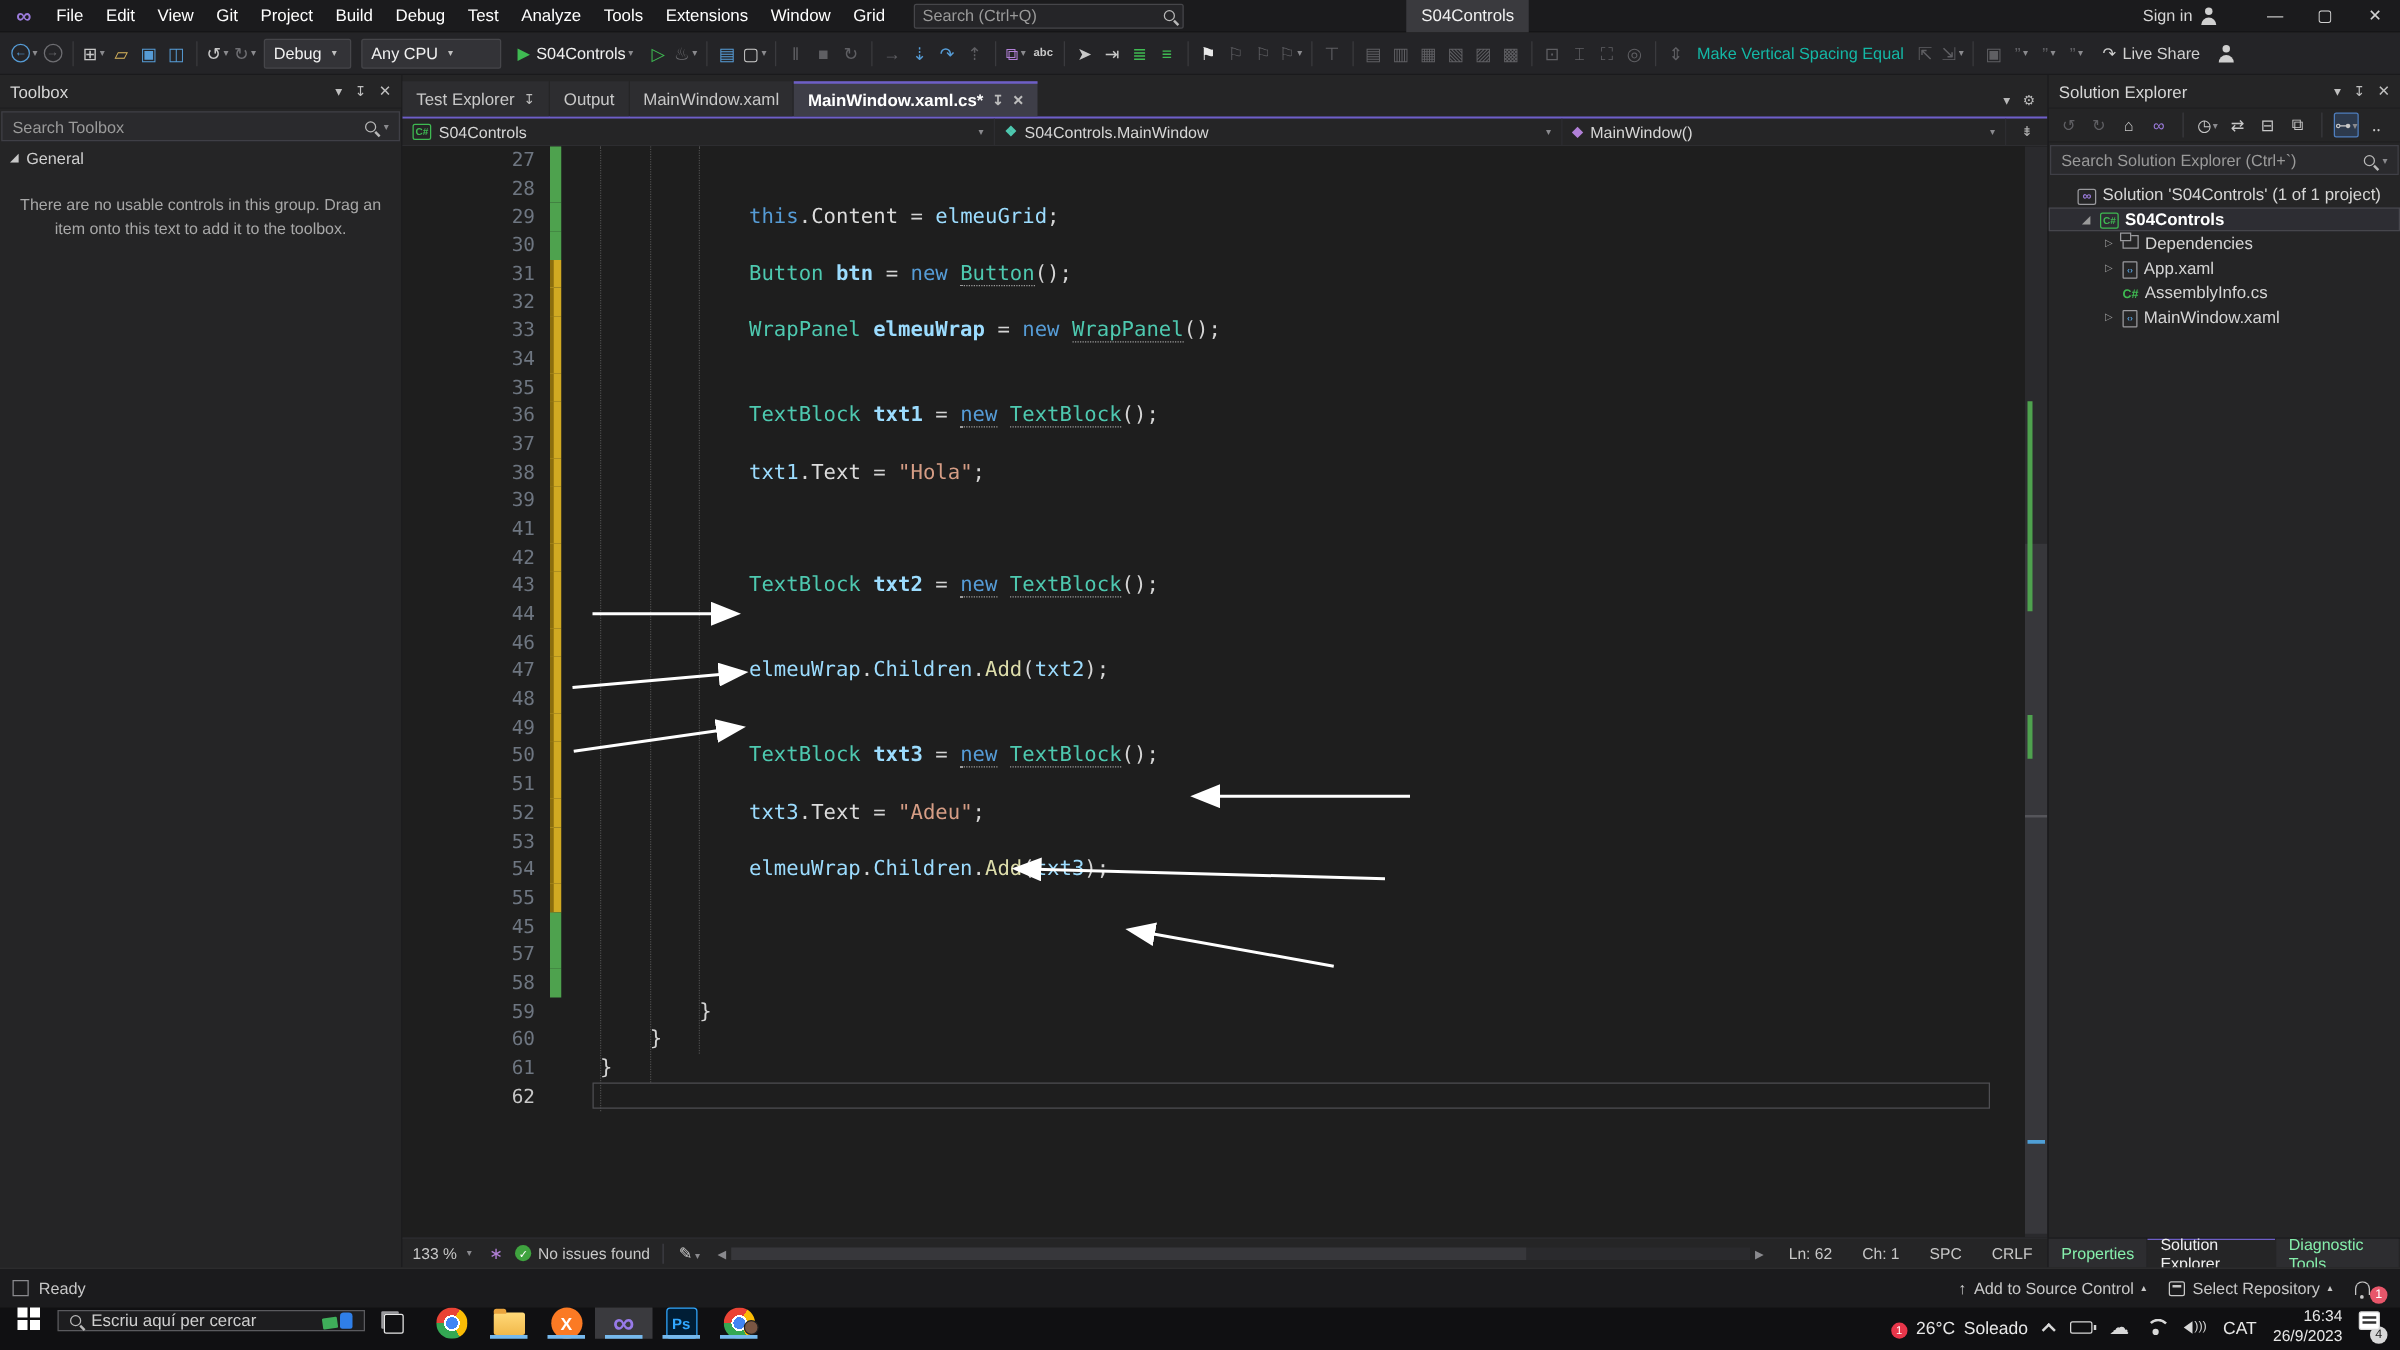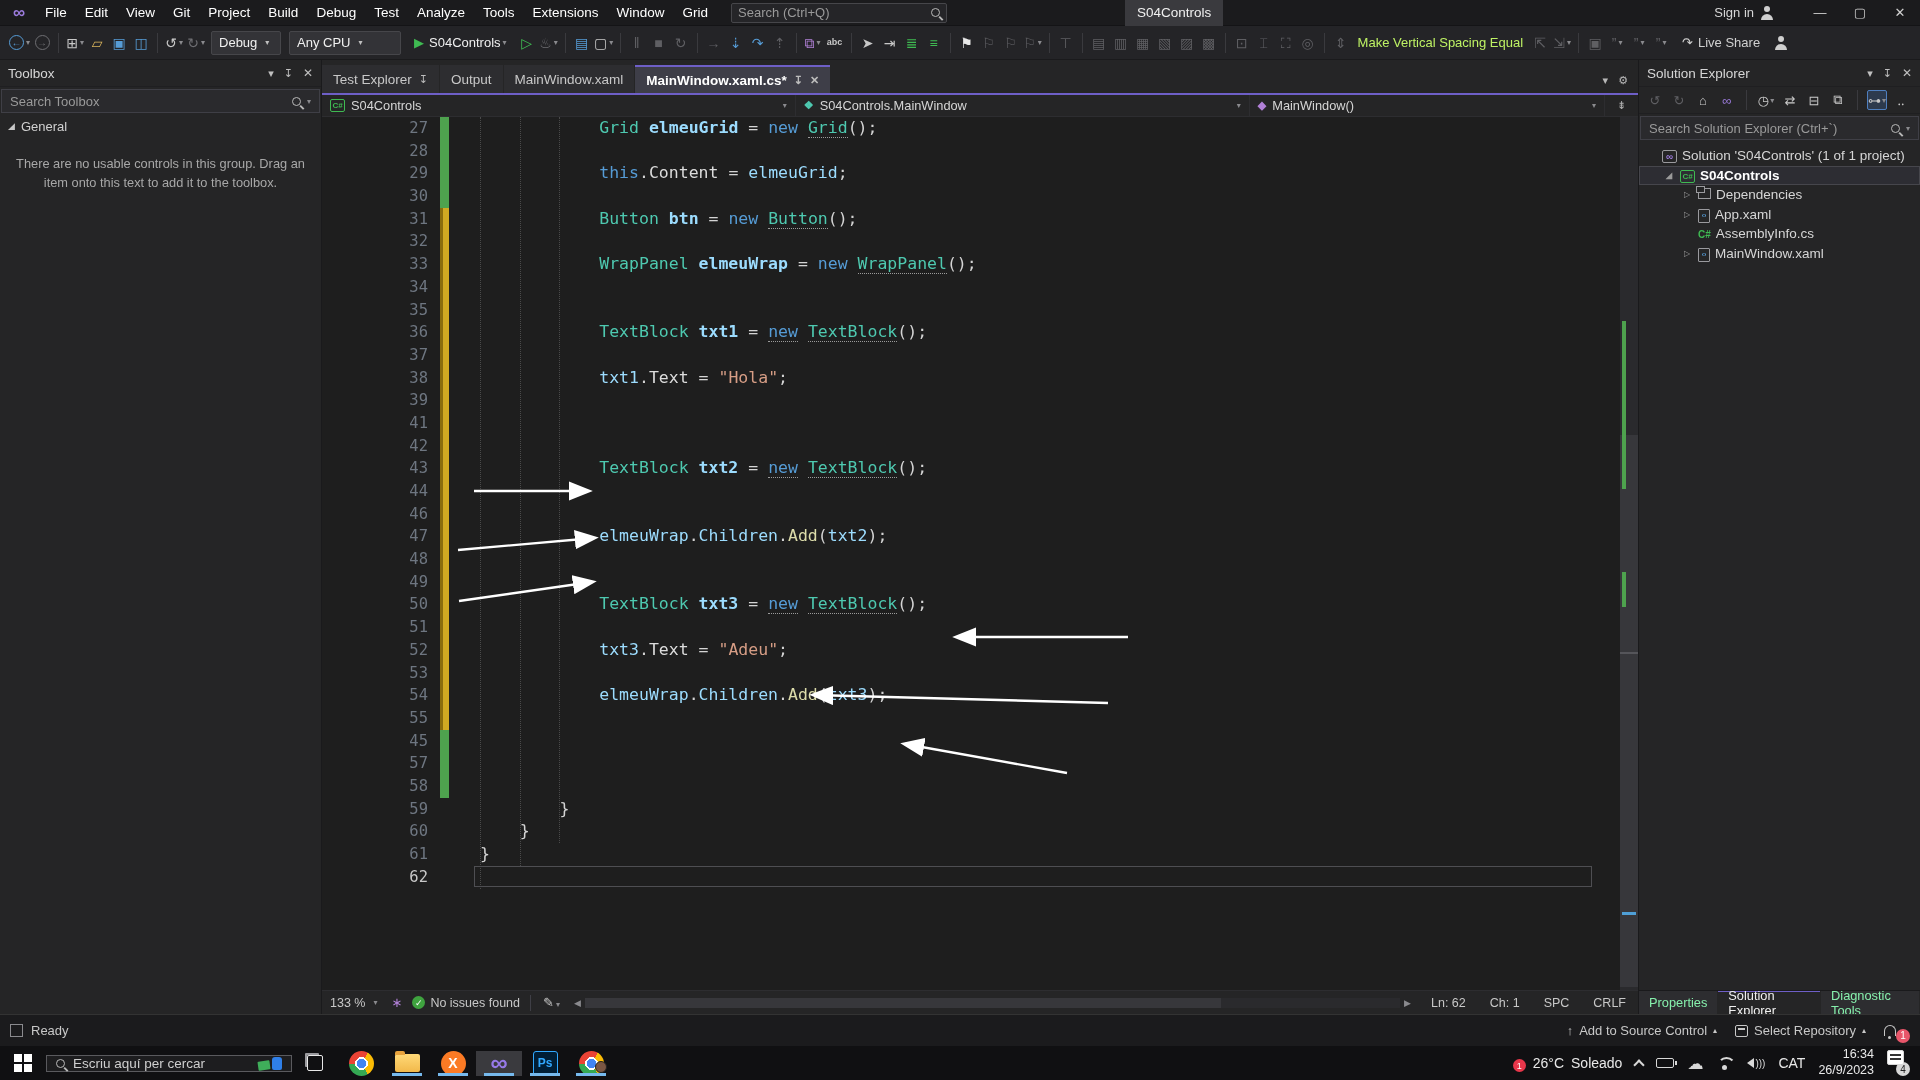--- a/index.html
+++ b/index.html
@@ -33,7 +33,7 @@
   .combo.cfg{width:70px}.combo.plat{width:112px}
   .runbtn{display:flex;align-items:center;height:24px;padding:0 6px;margin:0 3px;color:#f0f0f0;font-size:13px;border-radius:2px}
   .play{color:#3fba52;font-size:13px;margin-right:5px}
-  .tb-label{color:#bef264;font-size:13px;margin:0 6px;white-space:nowrap}
+  .tb-label{color:#14b8a6;font-size:13px;margin:0 6px;white-space:nowrap}
   .liveshare{display:flex;align-items:center;gap:5px;color:#d0d0d0;font-size:13px;margin:0 10px;white-space:nowrap}
   
   #toolbox{position:absolute;top:60px;left:0;width:322px;bottom:66px;background:#252526;border-right:1px solid #1a1a1c}

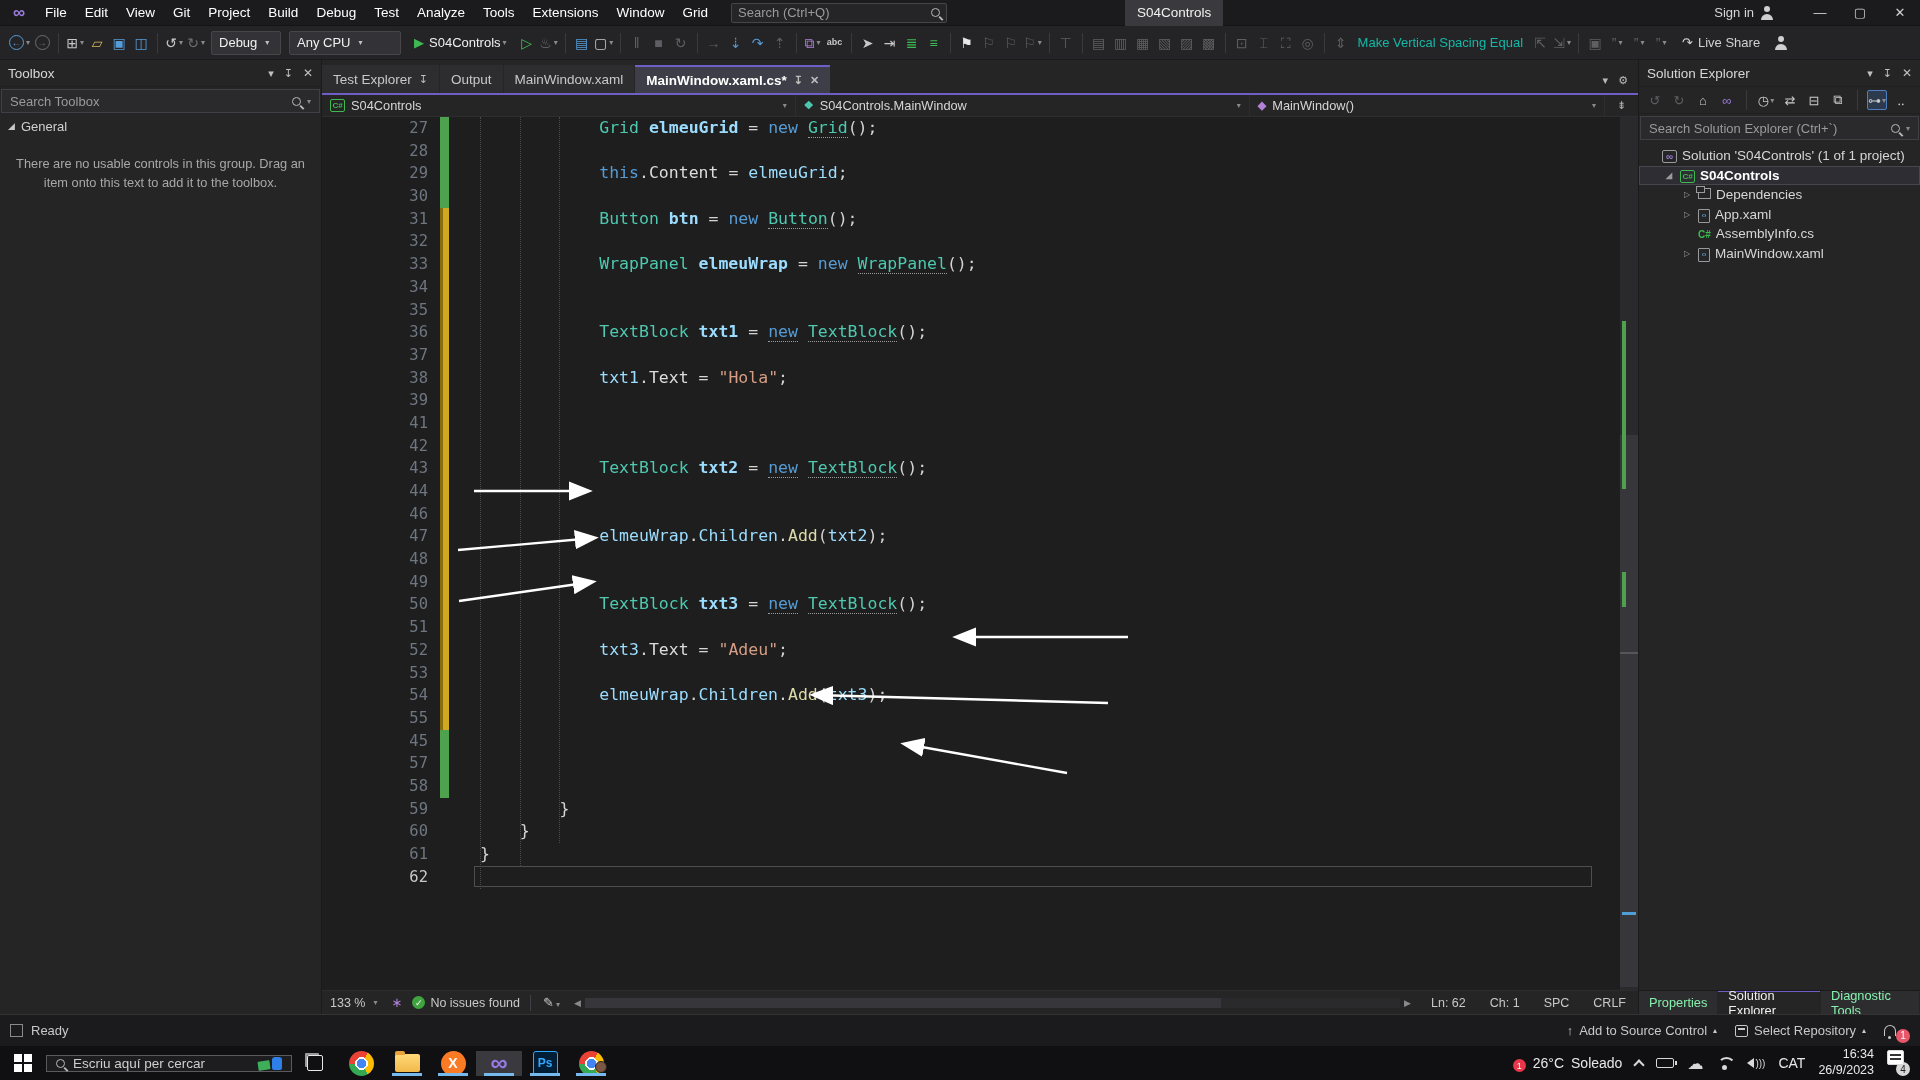--- a/index.html
+++ b/index.html
@@ -466,7 +466,6 @@
         <div class="code-line">
           <span class="ln">27</span>
           <span class="mk g"></span>
-          <span class="ct"><span class="tk-o">            </span><span class="tk-t">Grid</span><span class="tk-o"> </span><span class="tk-d">elmeuGrid</span><span class="tk-o"> = </span><span class="tk-k">new</span><span class="tk-o"> </span><span class="tk-u">Grid</span><span class="tk-o">();</span></span>
         </div>
         <div class="code-line">
           <span class="ln">28</span>

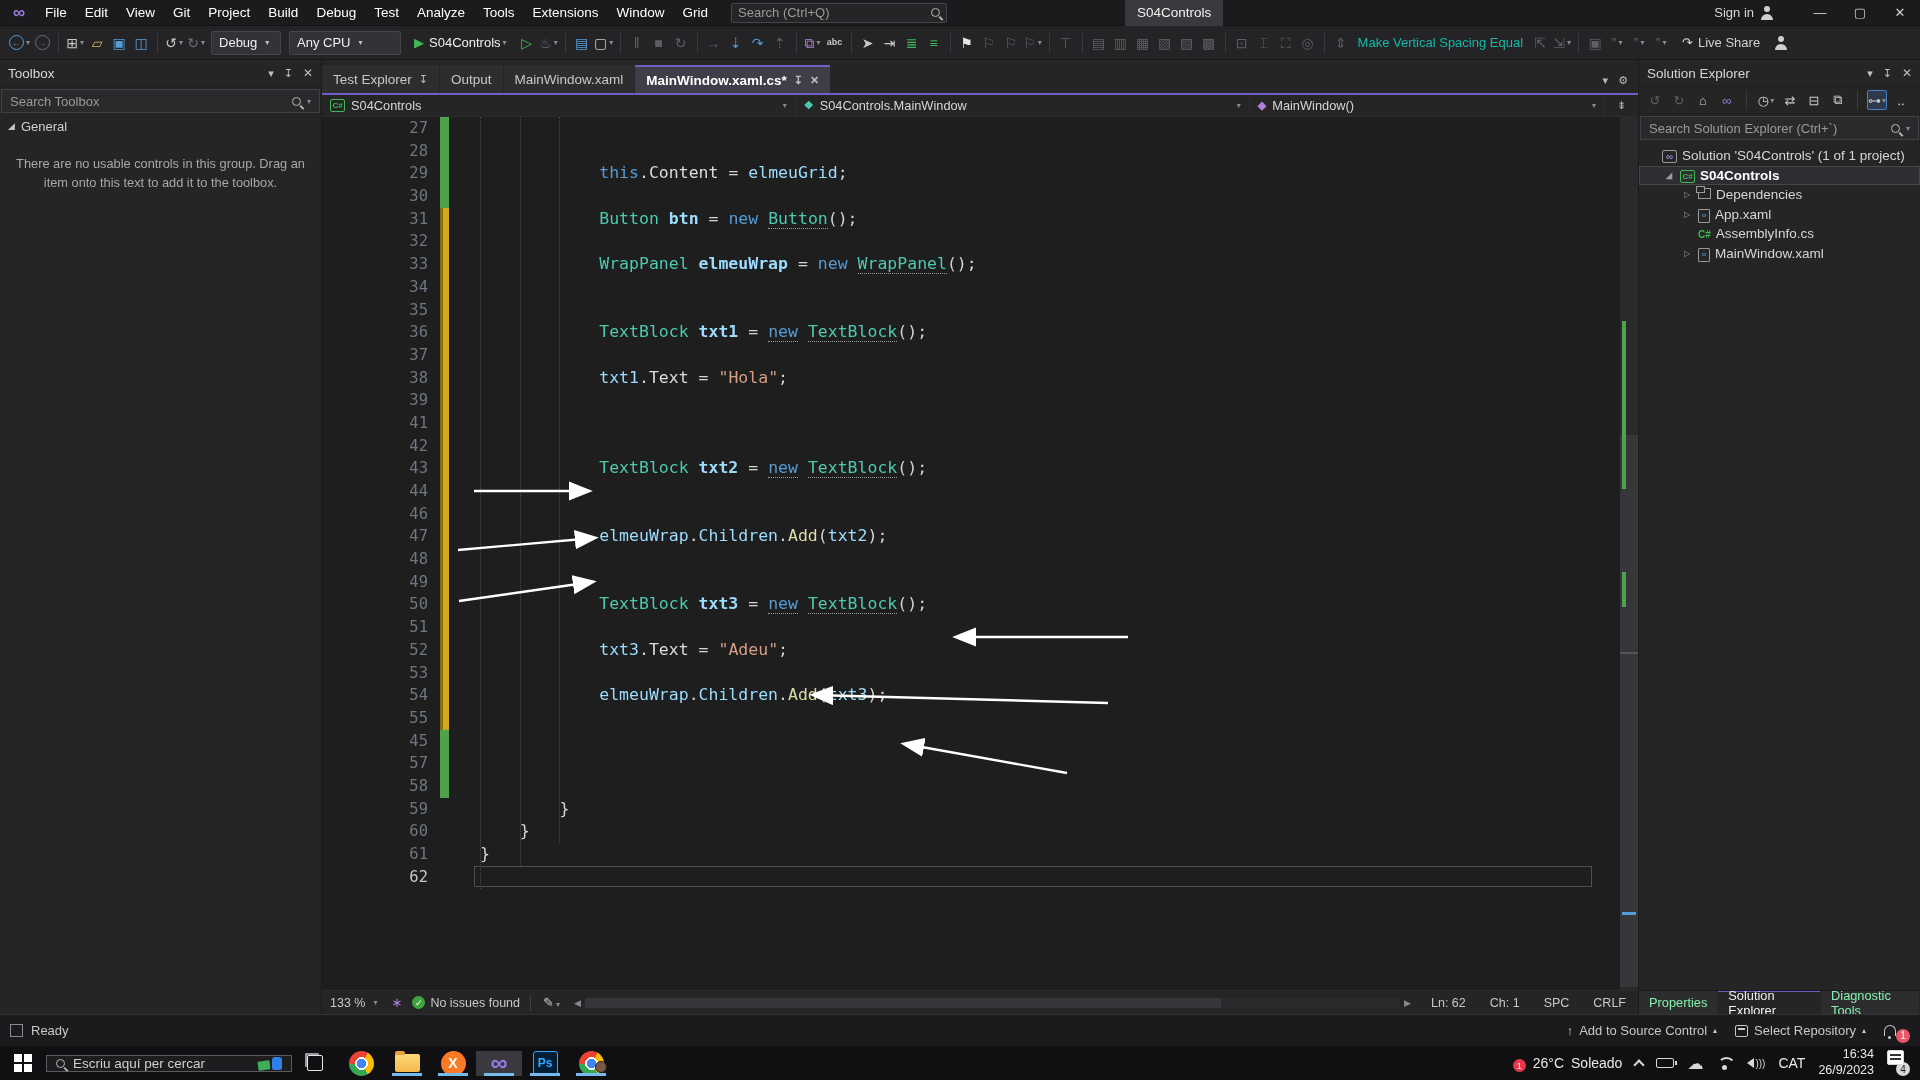--- a/index.html
+++ b/index.html
@@ -128,7 +128,7 @@
   .bell::after{content:"";position:absolute;left:3px;bottom:-3px;width:3px;height:3px;border-radius:50%;background:#c8c8c8}
   .badge{min-width:14px;height:14px;border-radius:50%;background:#e8566a;color:#fff;font-size:10px;display:inline-flex;align-items:center;justify-content:center;margin-left:-6px;margin-top:10px}
   
-  #taskbar{position:absolute;left:0;right:0;bottom:0;height:34px;background:#101012;display:flex;align-items:center;color:#e8e8e8}
+  #taskbar{position:absolute;left:0;right:0;bottom:0;height:34px;background:#101012;display:flex;align-items:flex-start;color:#e8e8e8}
   .tb-cell{width:46px;display:flex;align-items:center;justify-content:center;position:relative}
   .tb-cell.run::after{content:"";position:absolute;left:8px;right:8px;bottom:0;height:3px;background:#76b9ed}
   .tb-cell.active-app{background:#3a3a3e}

